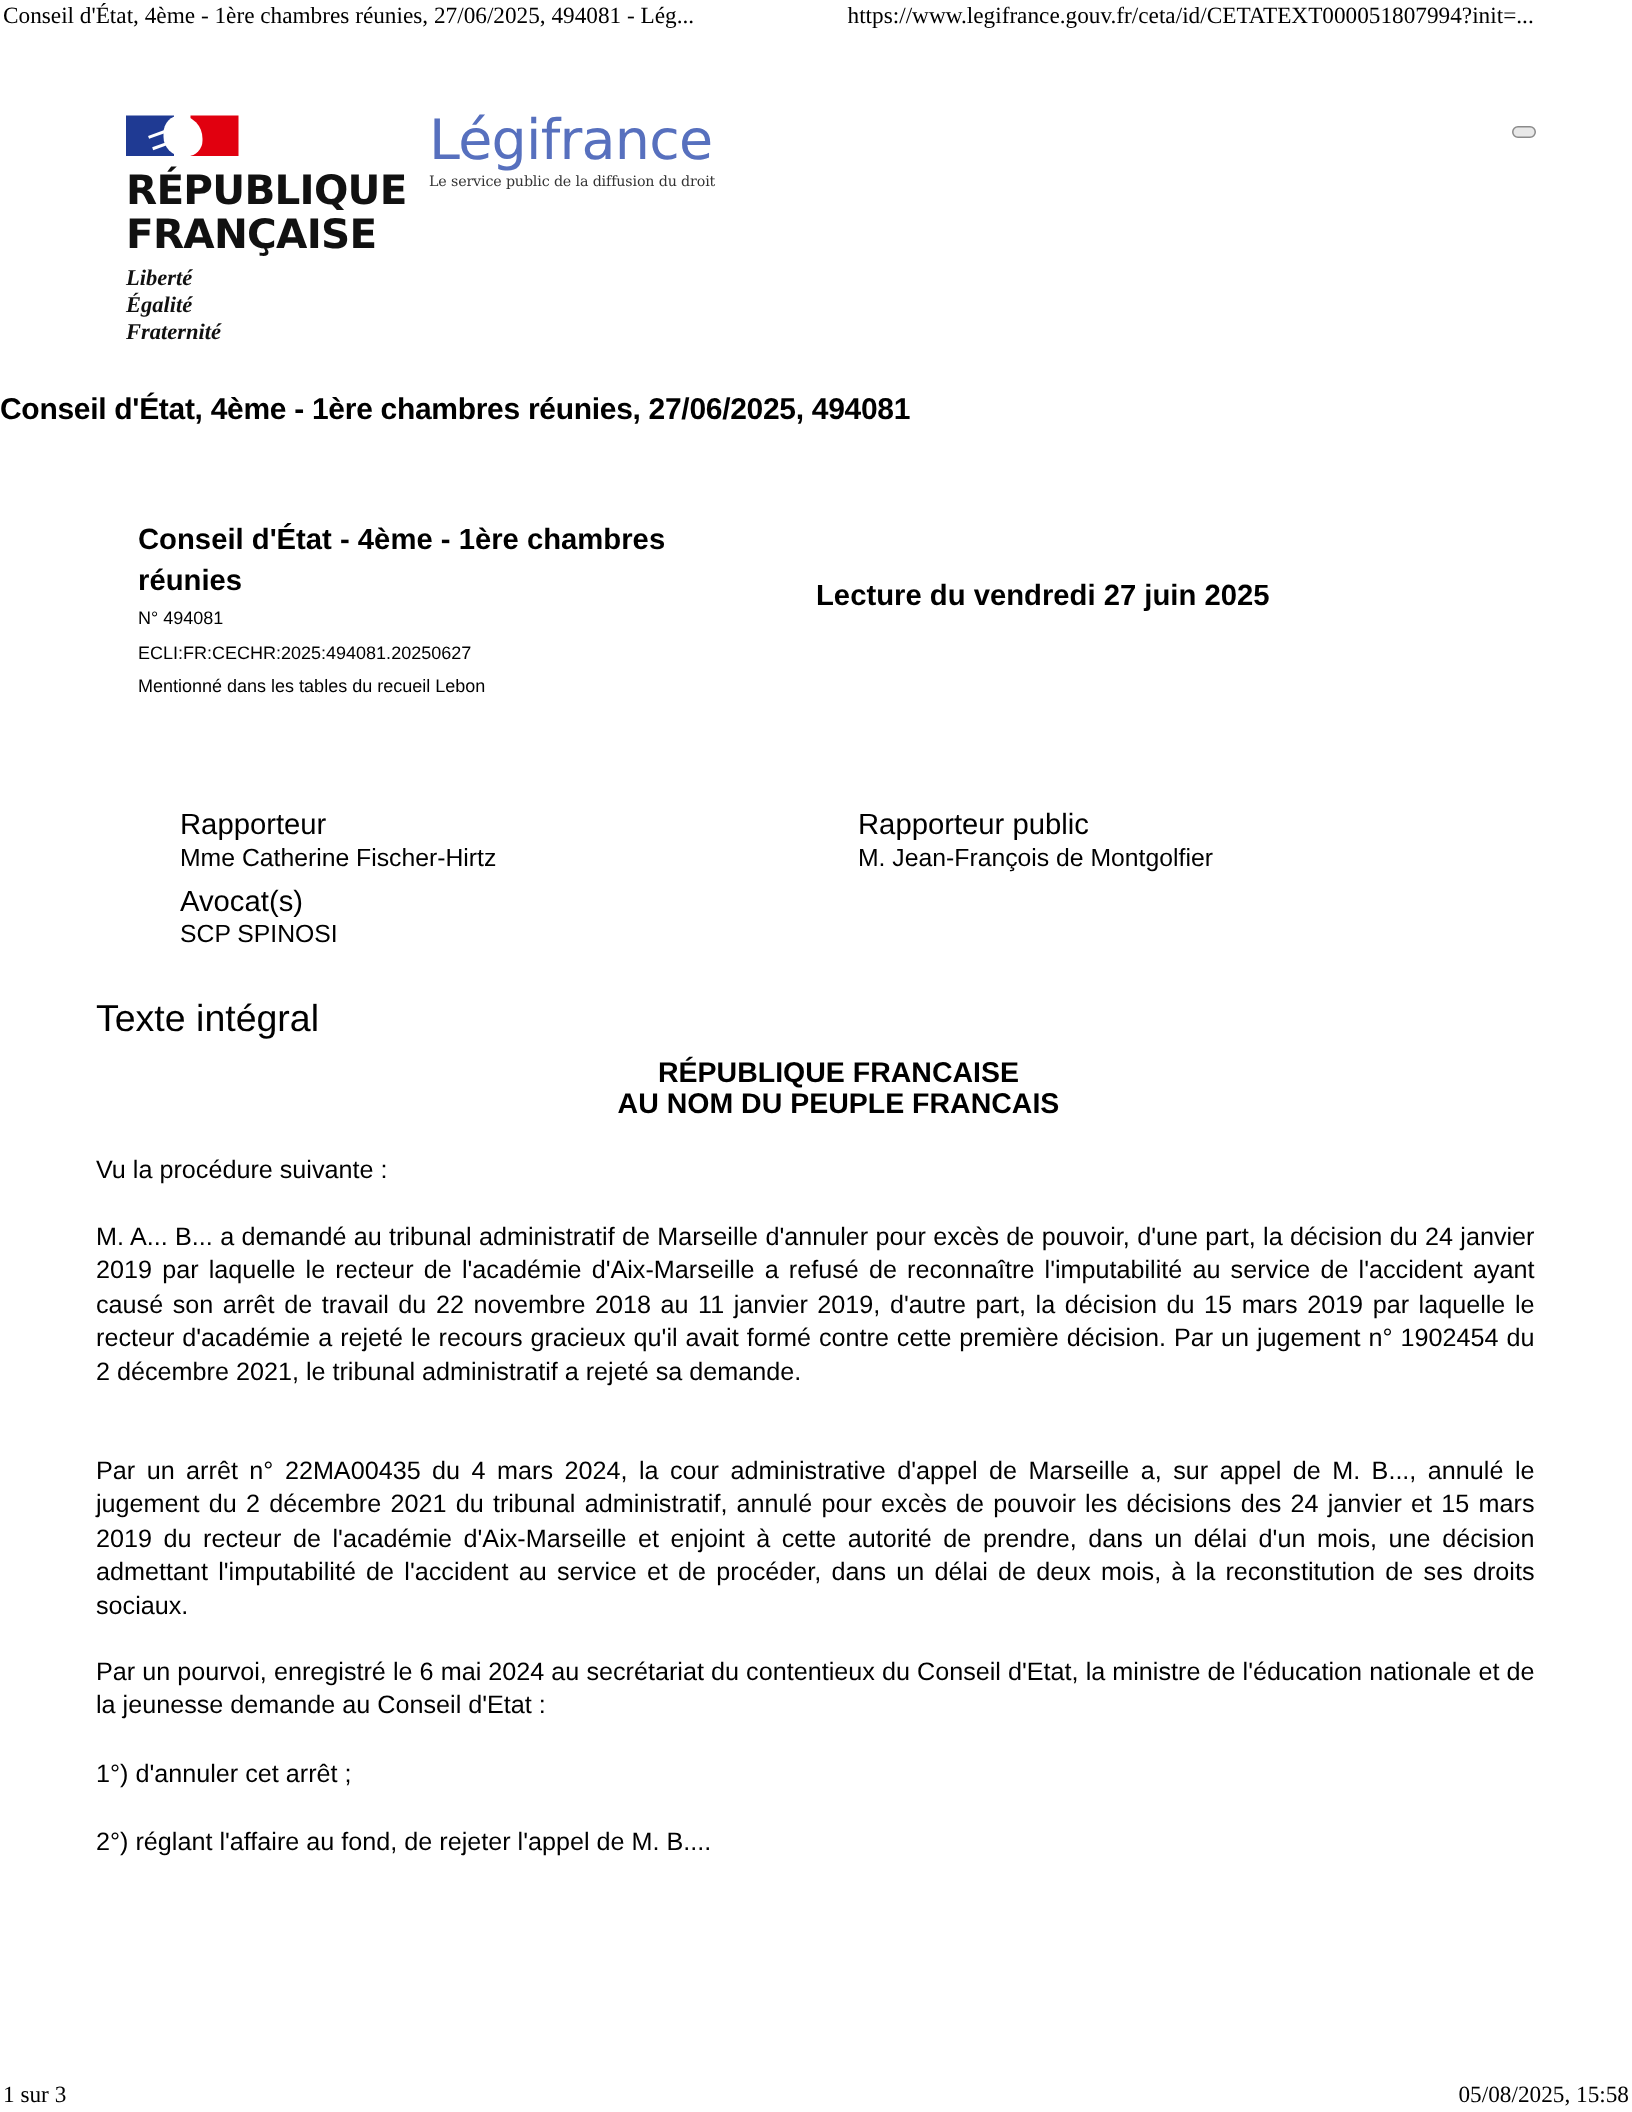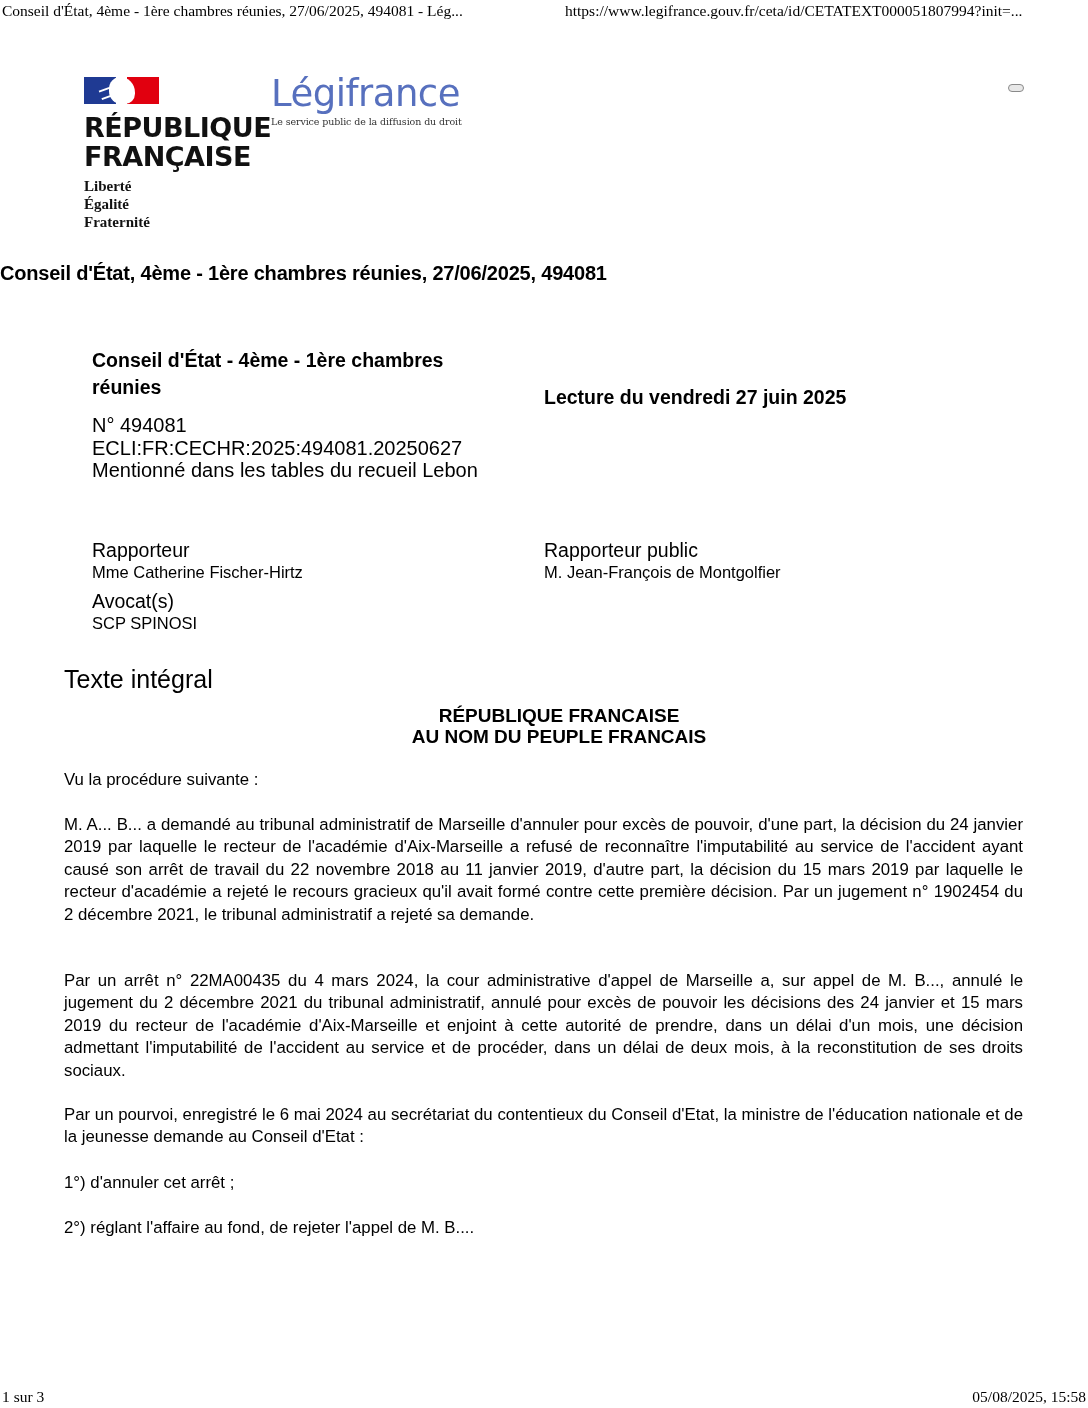--- a/index.html
+++ b/index.html
@@ -23,7 +23,7 @@
   .rf-name { font-family: "DejaVu Sans", sans-serif; font-weight: bold; font-size: 27px; line-height: 29px; letter-spacing: -0.5px; margin-top: 9px; color: #111; }
   .rf-motto { font-family: "Liberation Serif", serif; font-weight: bold; font-size: 15px; line-height: 18px; margin-top: 6px; color: #111; }
 
-  .legi { position: absolute; left: 271px; top: 72px; }
+  .legi { position: absolute; left: 286px; top: 72px; }
   .legi-name { font-family: "DejaVu Sans", sans-serif; font-size: 37px; color: #5770be; letter-spacing: -0.5px; line-height: 44px; }
   .legi-tag { font-family: "DejaVu Serif", serif; font-size: 9.5px; color: #333; margin-top: 0px; letter-spacing: -0.1px; }
 

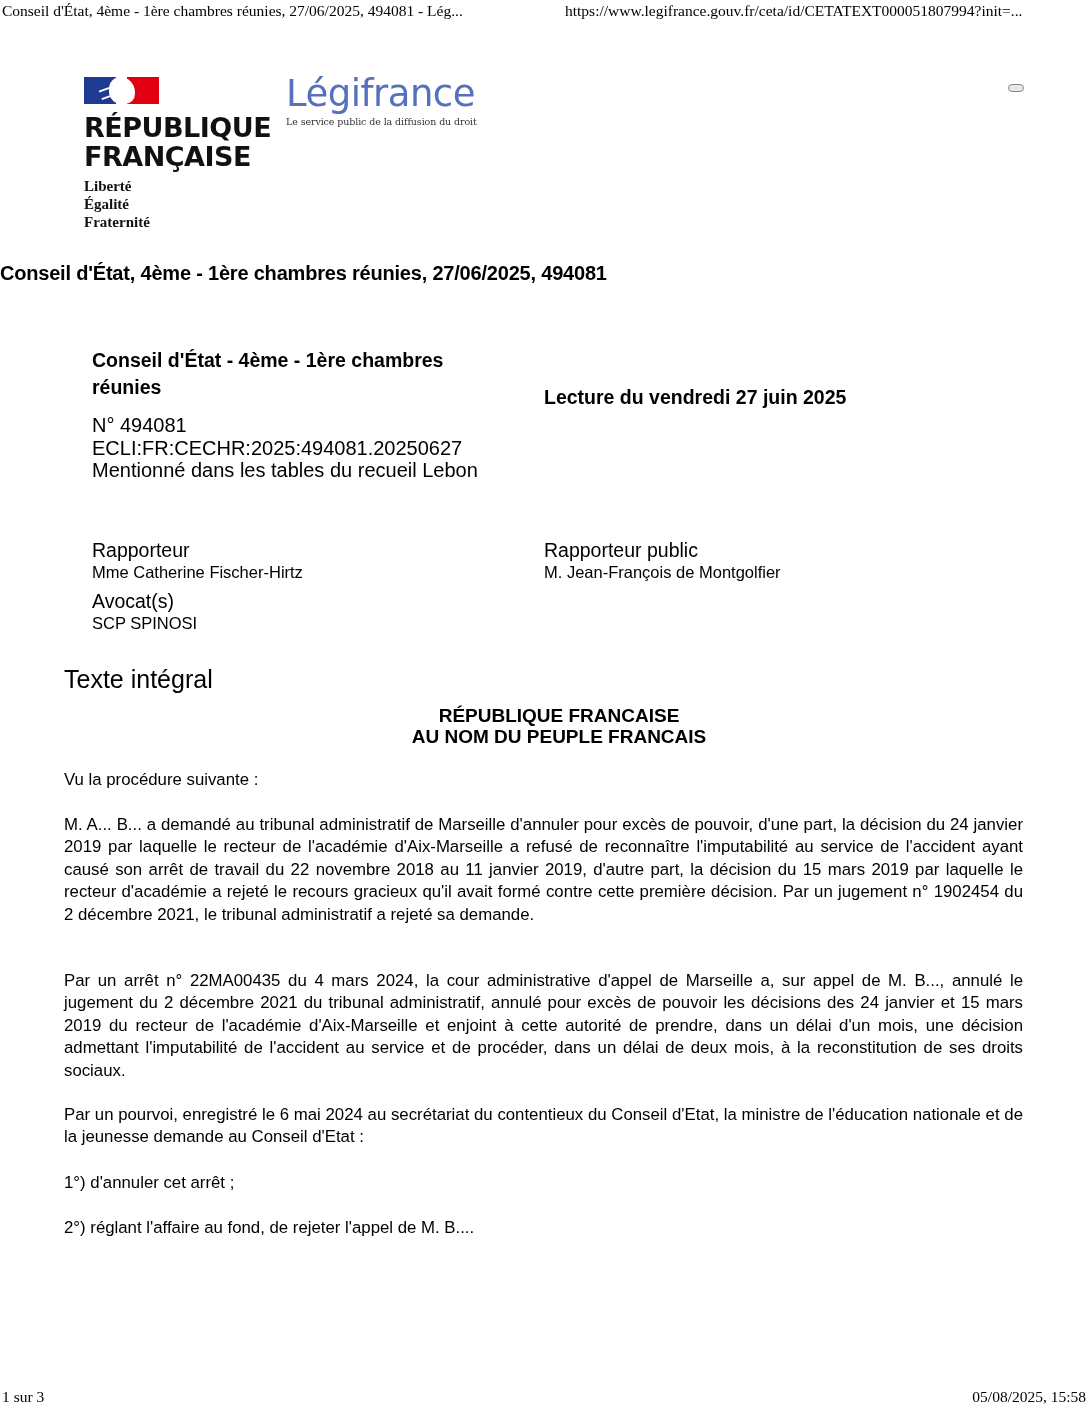--- a/index.html
+++ b/index.html
@@ -21,7 +21,7 @@
   .flag .profile { position: absolute; left: 25px; top: 0; width: 26px; height: 27px; background: #fff; border-radius: 45% 60% 40% 50%; }
   .flag .hand { position: absolute; left: 16px; top: 11px; width: 14px; height: 6px; border-top: 2px solid #fff; border-bottom: 2px solid #fff; transform: rotate(-20deg); }
   .rf-name { font-family: "DejaVu Sans", sans-serif; font-weight: bold; font-size: 27px; line-height: 29px; letter-spacing: -0.5px; margin-top: 9px; color: #111; }
-  .rf-motto { font-family: "Liberation Serif", serif; font-weight: bold; font-size: 15px; line-height: 18px; margin-top: 6px; color: #111; }
+  .rf-motto { font-family: "Liberation Serif", serif; font-style: italic; font-weight: bold; font-size: 15px; line-height: 18px; margin-top: 6px; color: #111; }
 
   .legi { position: absolute; left: 286px; top: 72px; }
   .legi-name { font-family: "DejaVu Sans", sans-serif; font-size: 37px; color: #5770be; letter-spacing: -0.5px; line-height: 44px; }

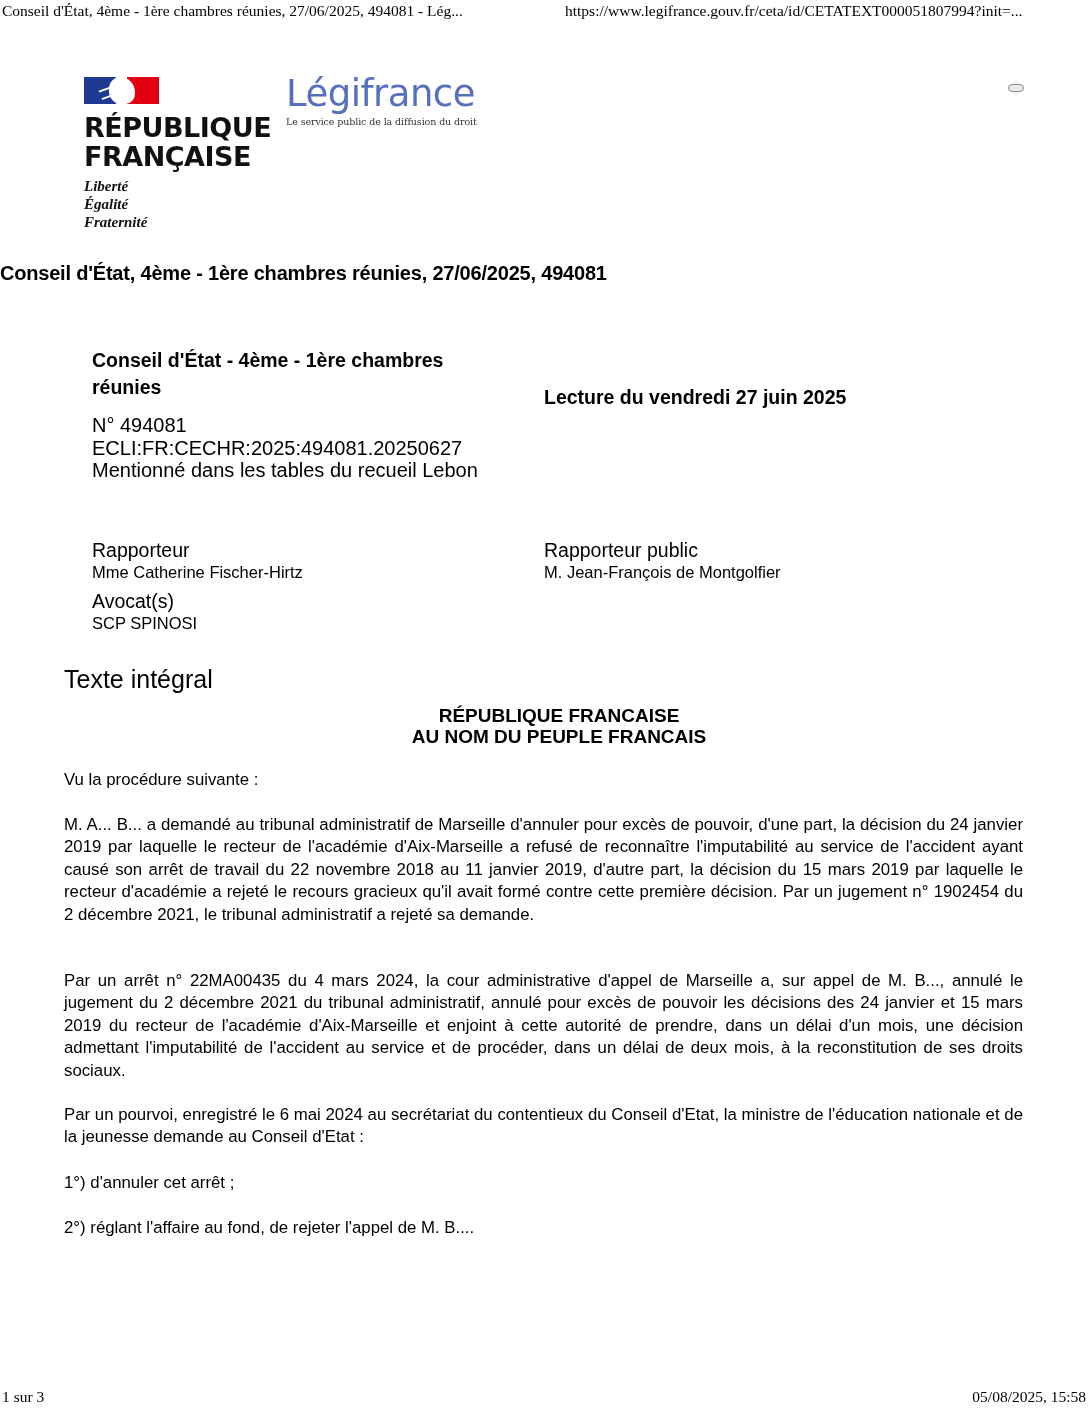--- a/index.html
+++ b/index.html
@@ -34,7 +34,7 @@
   .meta-left { position: absolute; left: 92px; top: 347px; width: 420px; }
   .meta-right { position: absolute; left: 544px; top: 347px; width: 420px; margin-top: 37px; }
   .meta-heading { font-weight: bold; font-size: 19.5px; line-height: 27px; }
-  .meta-lines { margin-top: 13px; font-size: 20px; line-height: 22.5px; }
+  .meta-lines { margin-top: 0; font-size: 12px; line-height: 22.5px; }
 
   .people { position: absolute; top: 538px; }
   .people.left { left: 92px; }

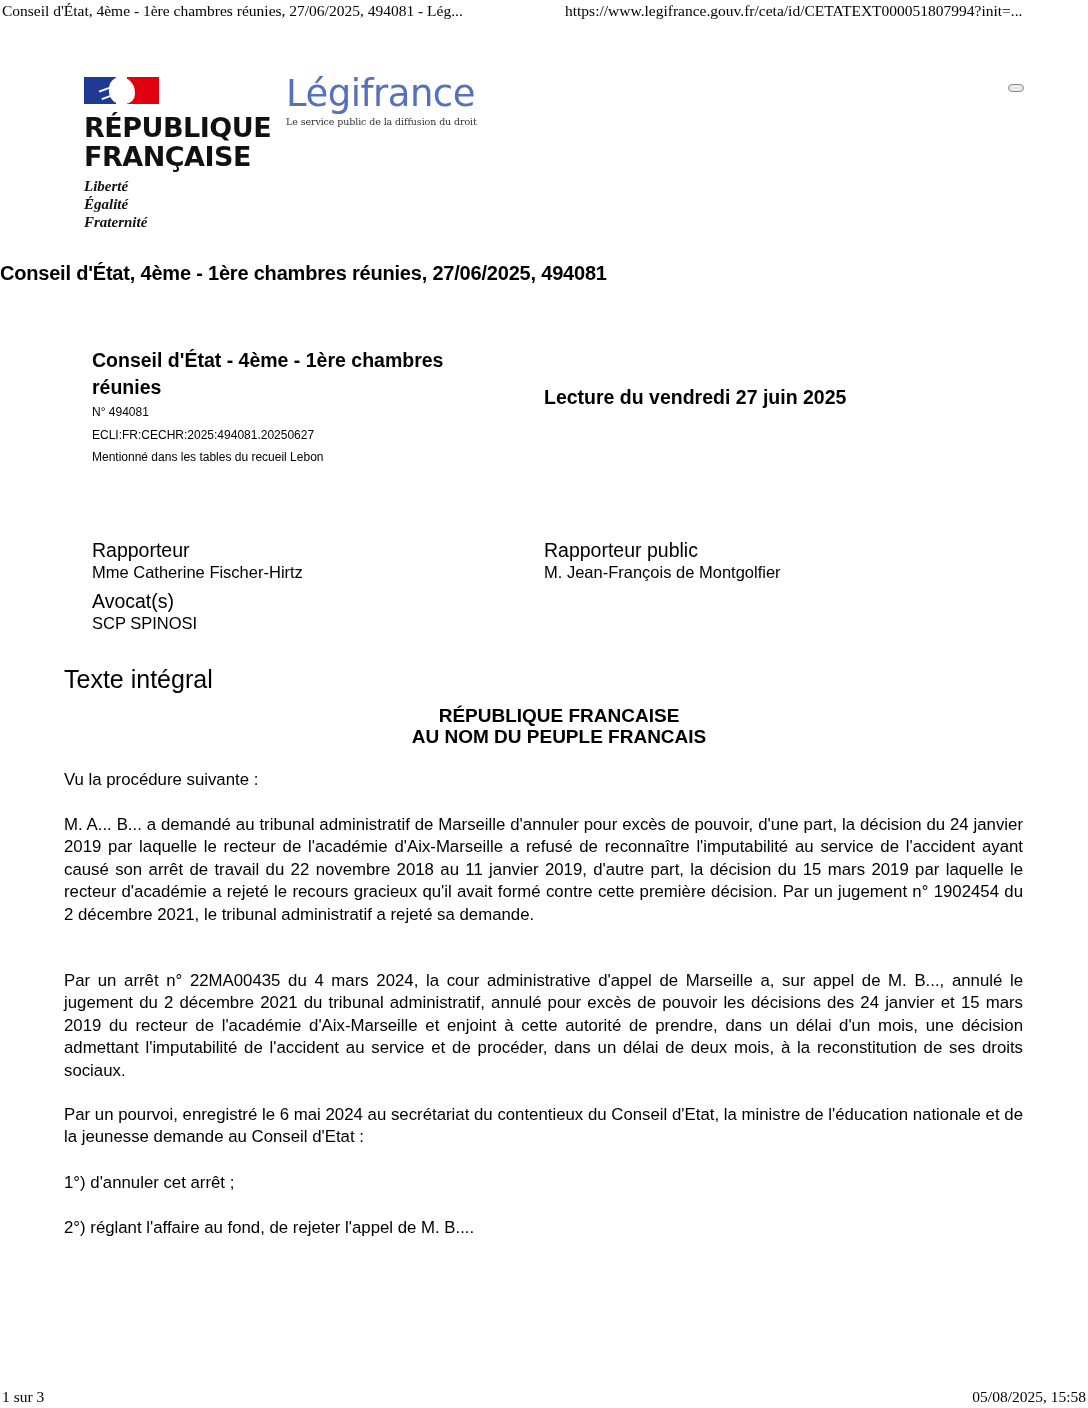--- a/index.html
+++ b/index.html
@@ -36,7 +36,7 @@
   .meta-heading { font-weight: bold; font-size: 19.5px; line-height: 27px; }
   .meta-lines { margin-top: 0; font-size: 12px; line-height: 22.5px; }
 
-  .people { position: absolute; top: 538px; }
+  .people { position: absolute; top: 538px; margin-left: 28px; }
   .people.left { left: 92px; }
   .people.right { left: 544px; }
   .people-label { font-size: 19.5px; line-height: 24px; }

